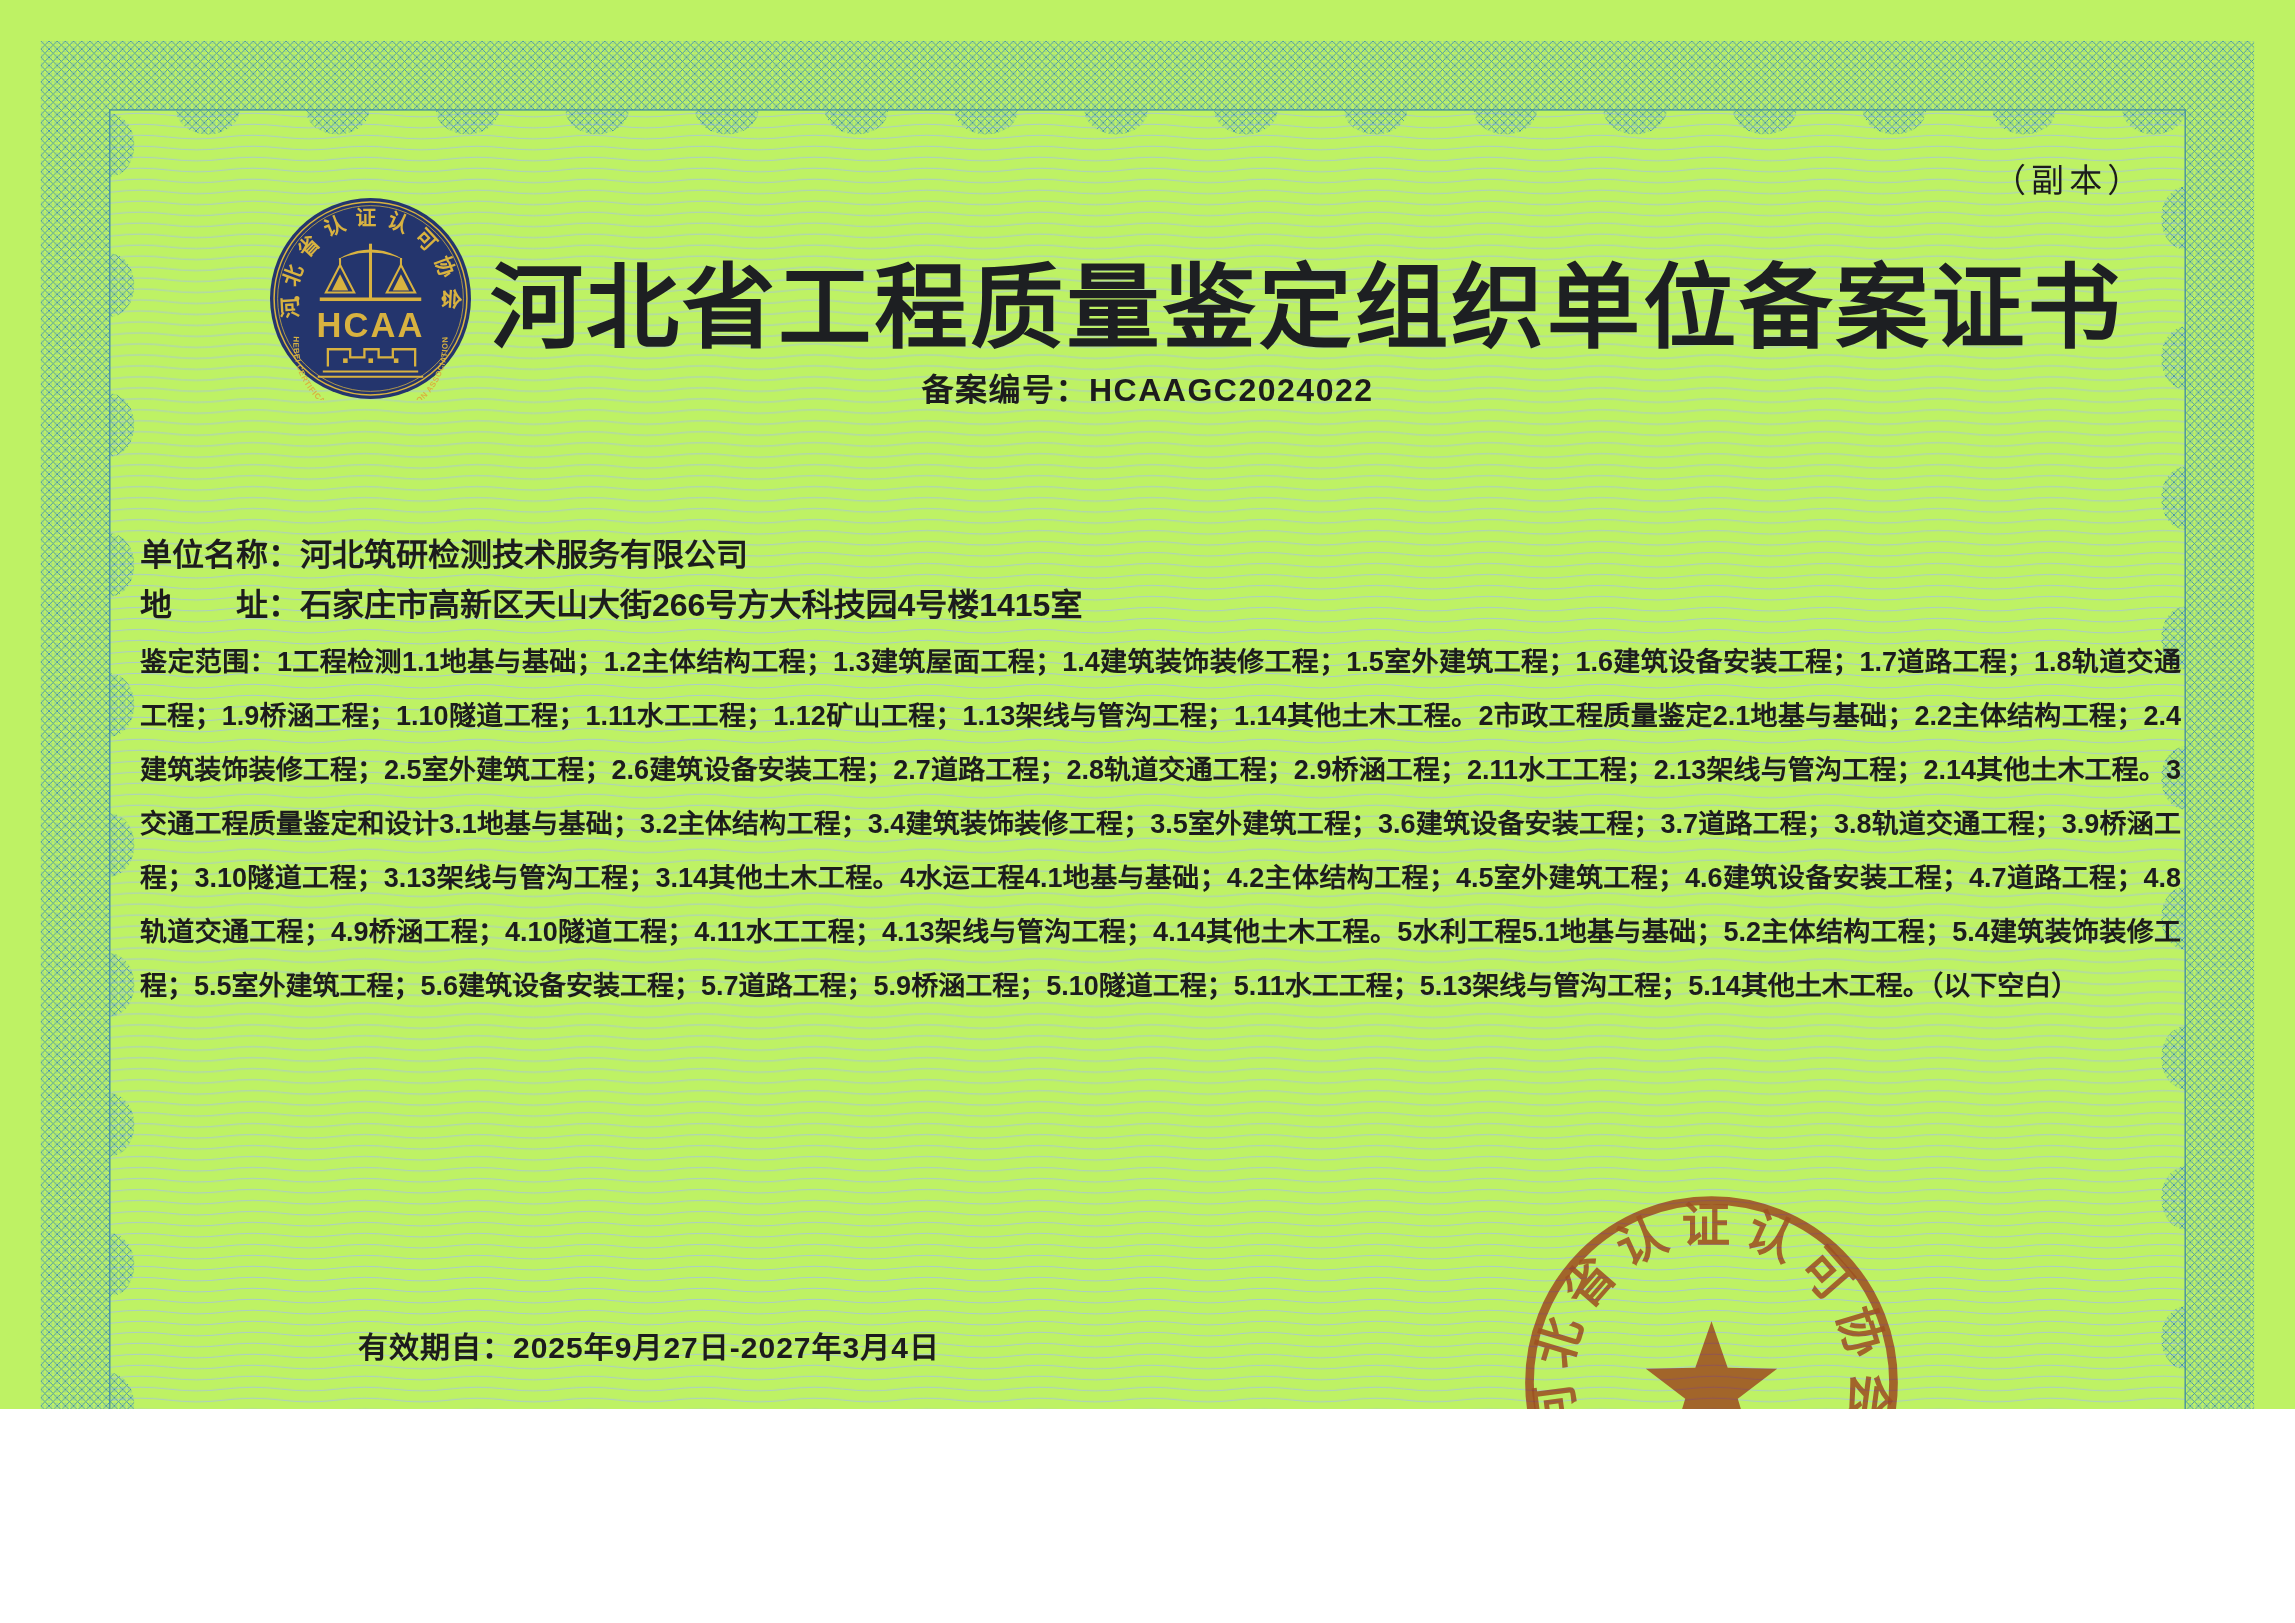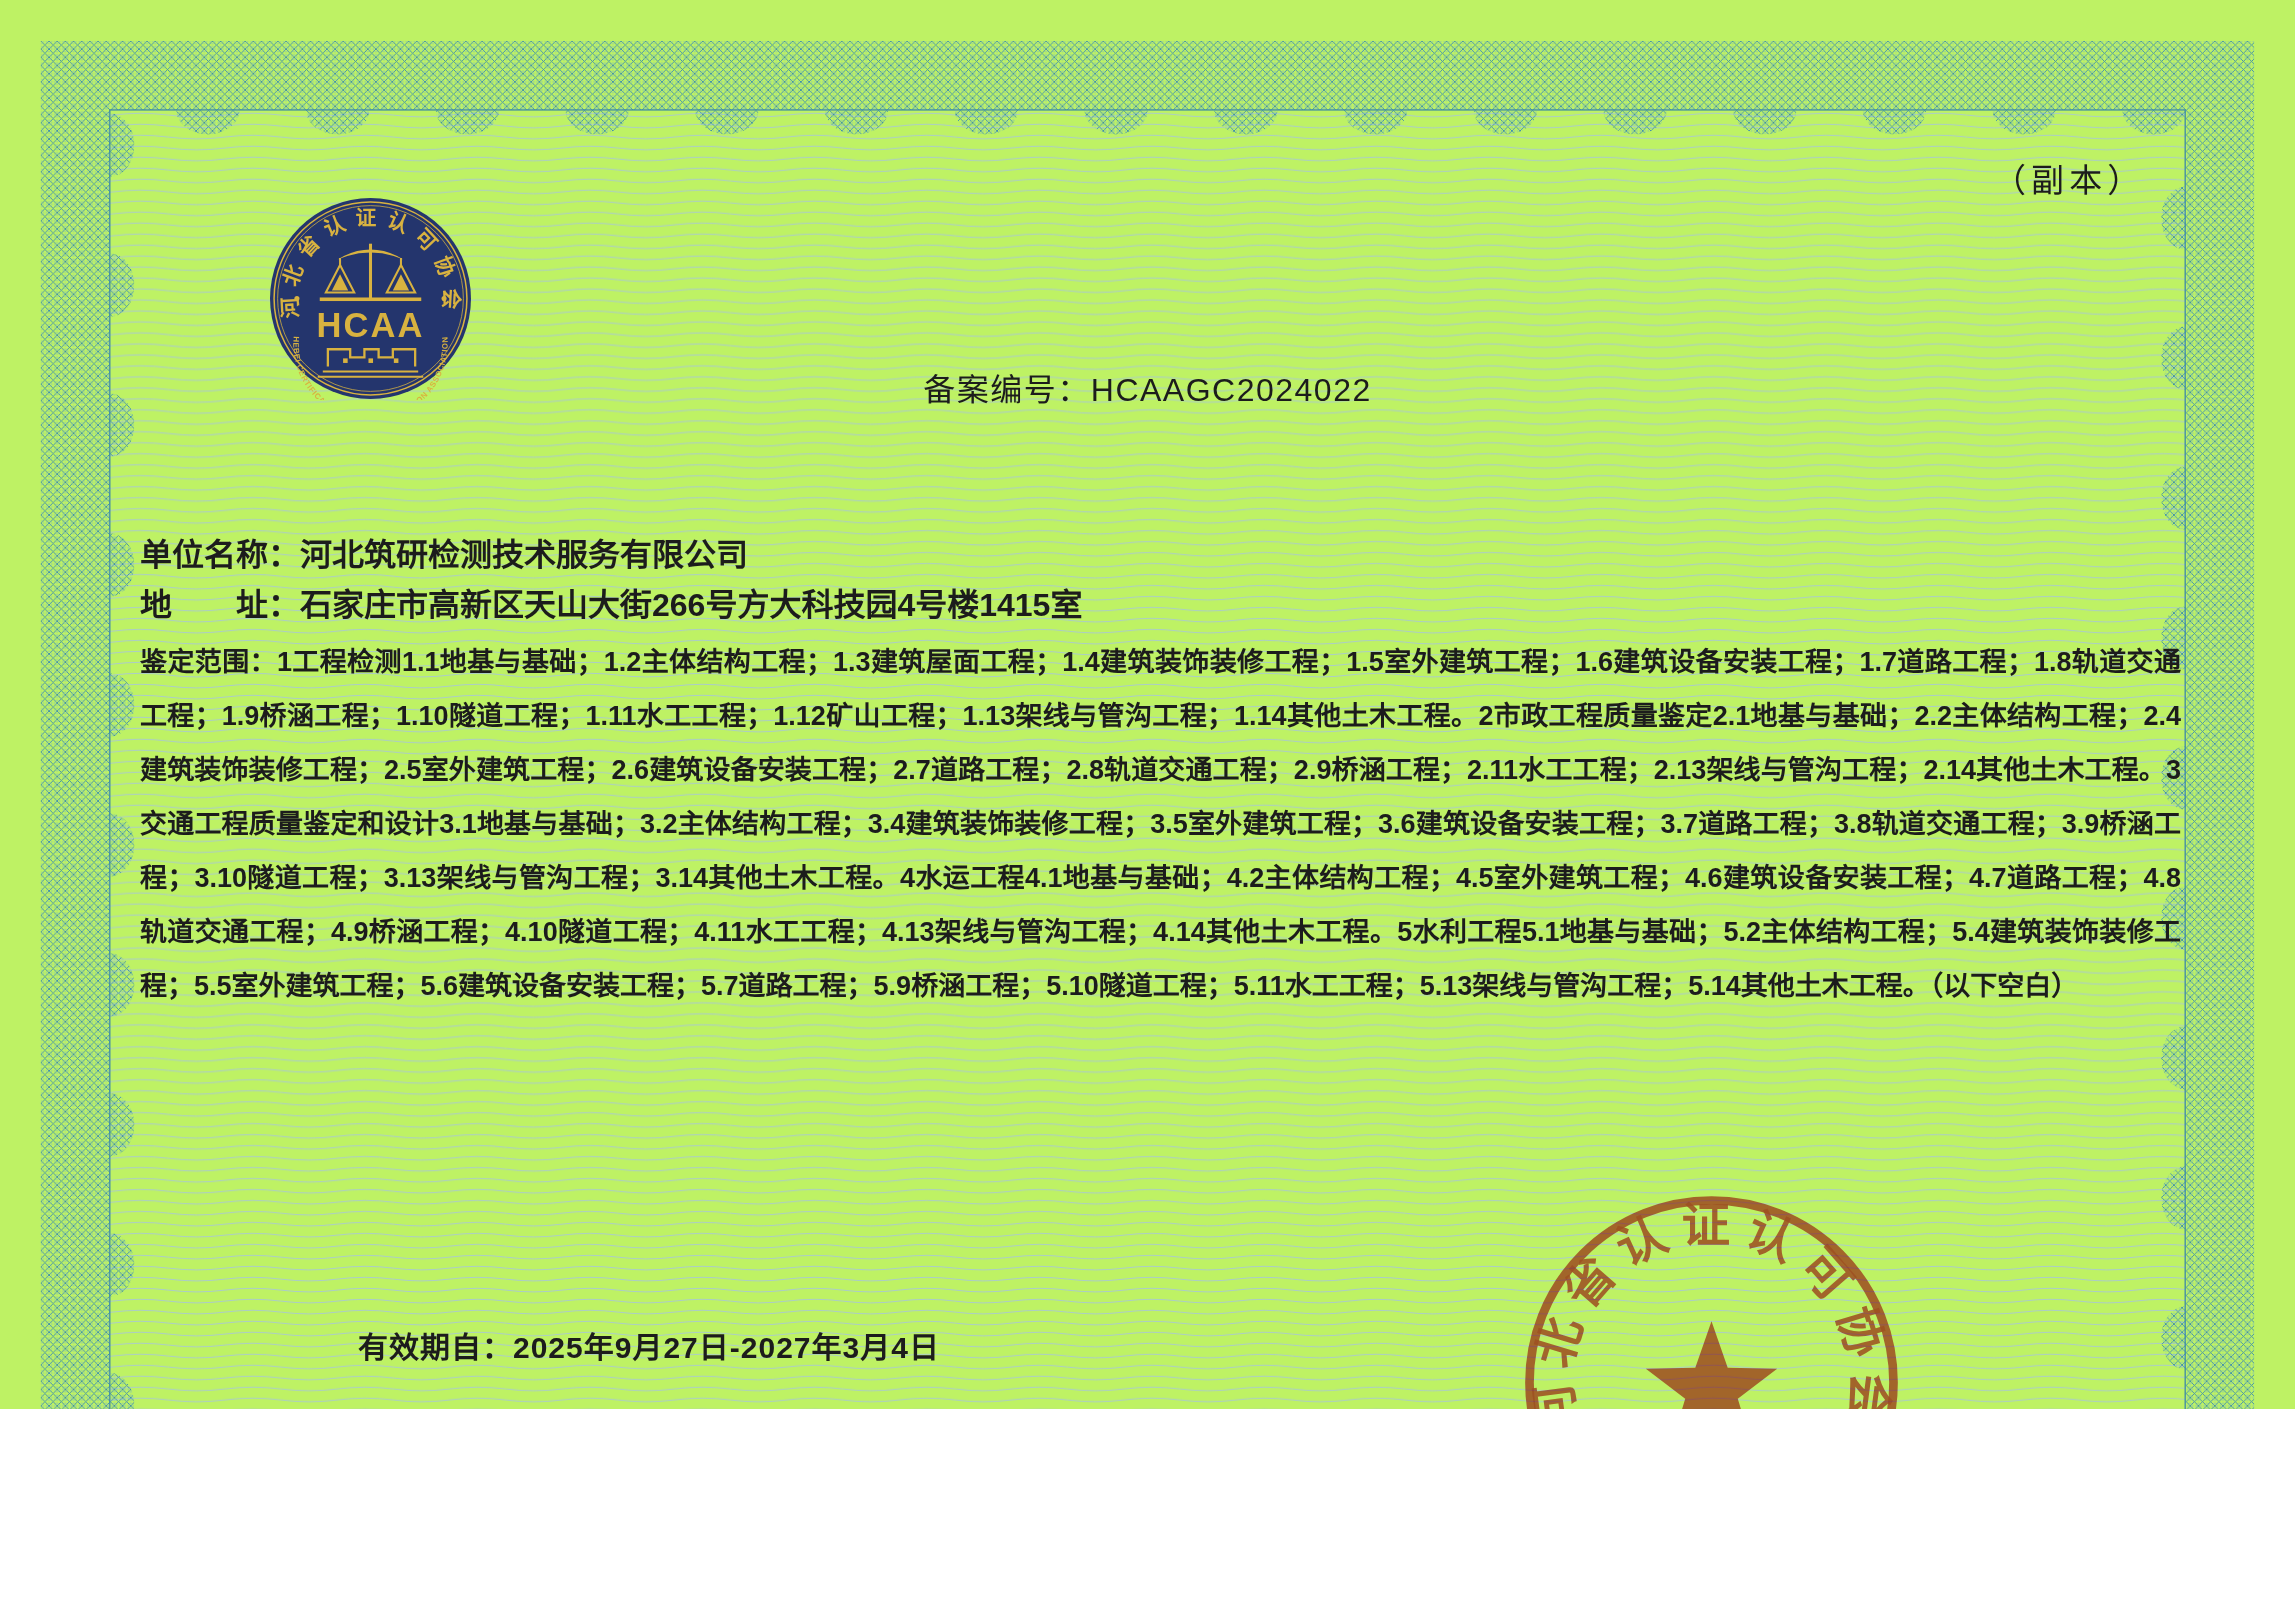--- a/index.html
+++ b/index.html
@@ -126,6 +126,7 @@
     </g>
   </svg>
 
+  <h1 class="cert-title">河北省工程质量鉴定组织单位备案证书</h1>
   <div class="reg-no">
     <span>备案编号：</span><span>HCAAGC2024022</span>
   </div>

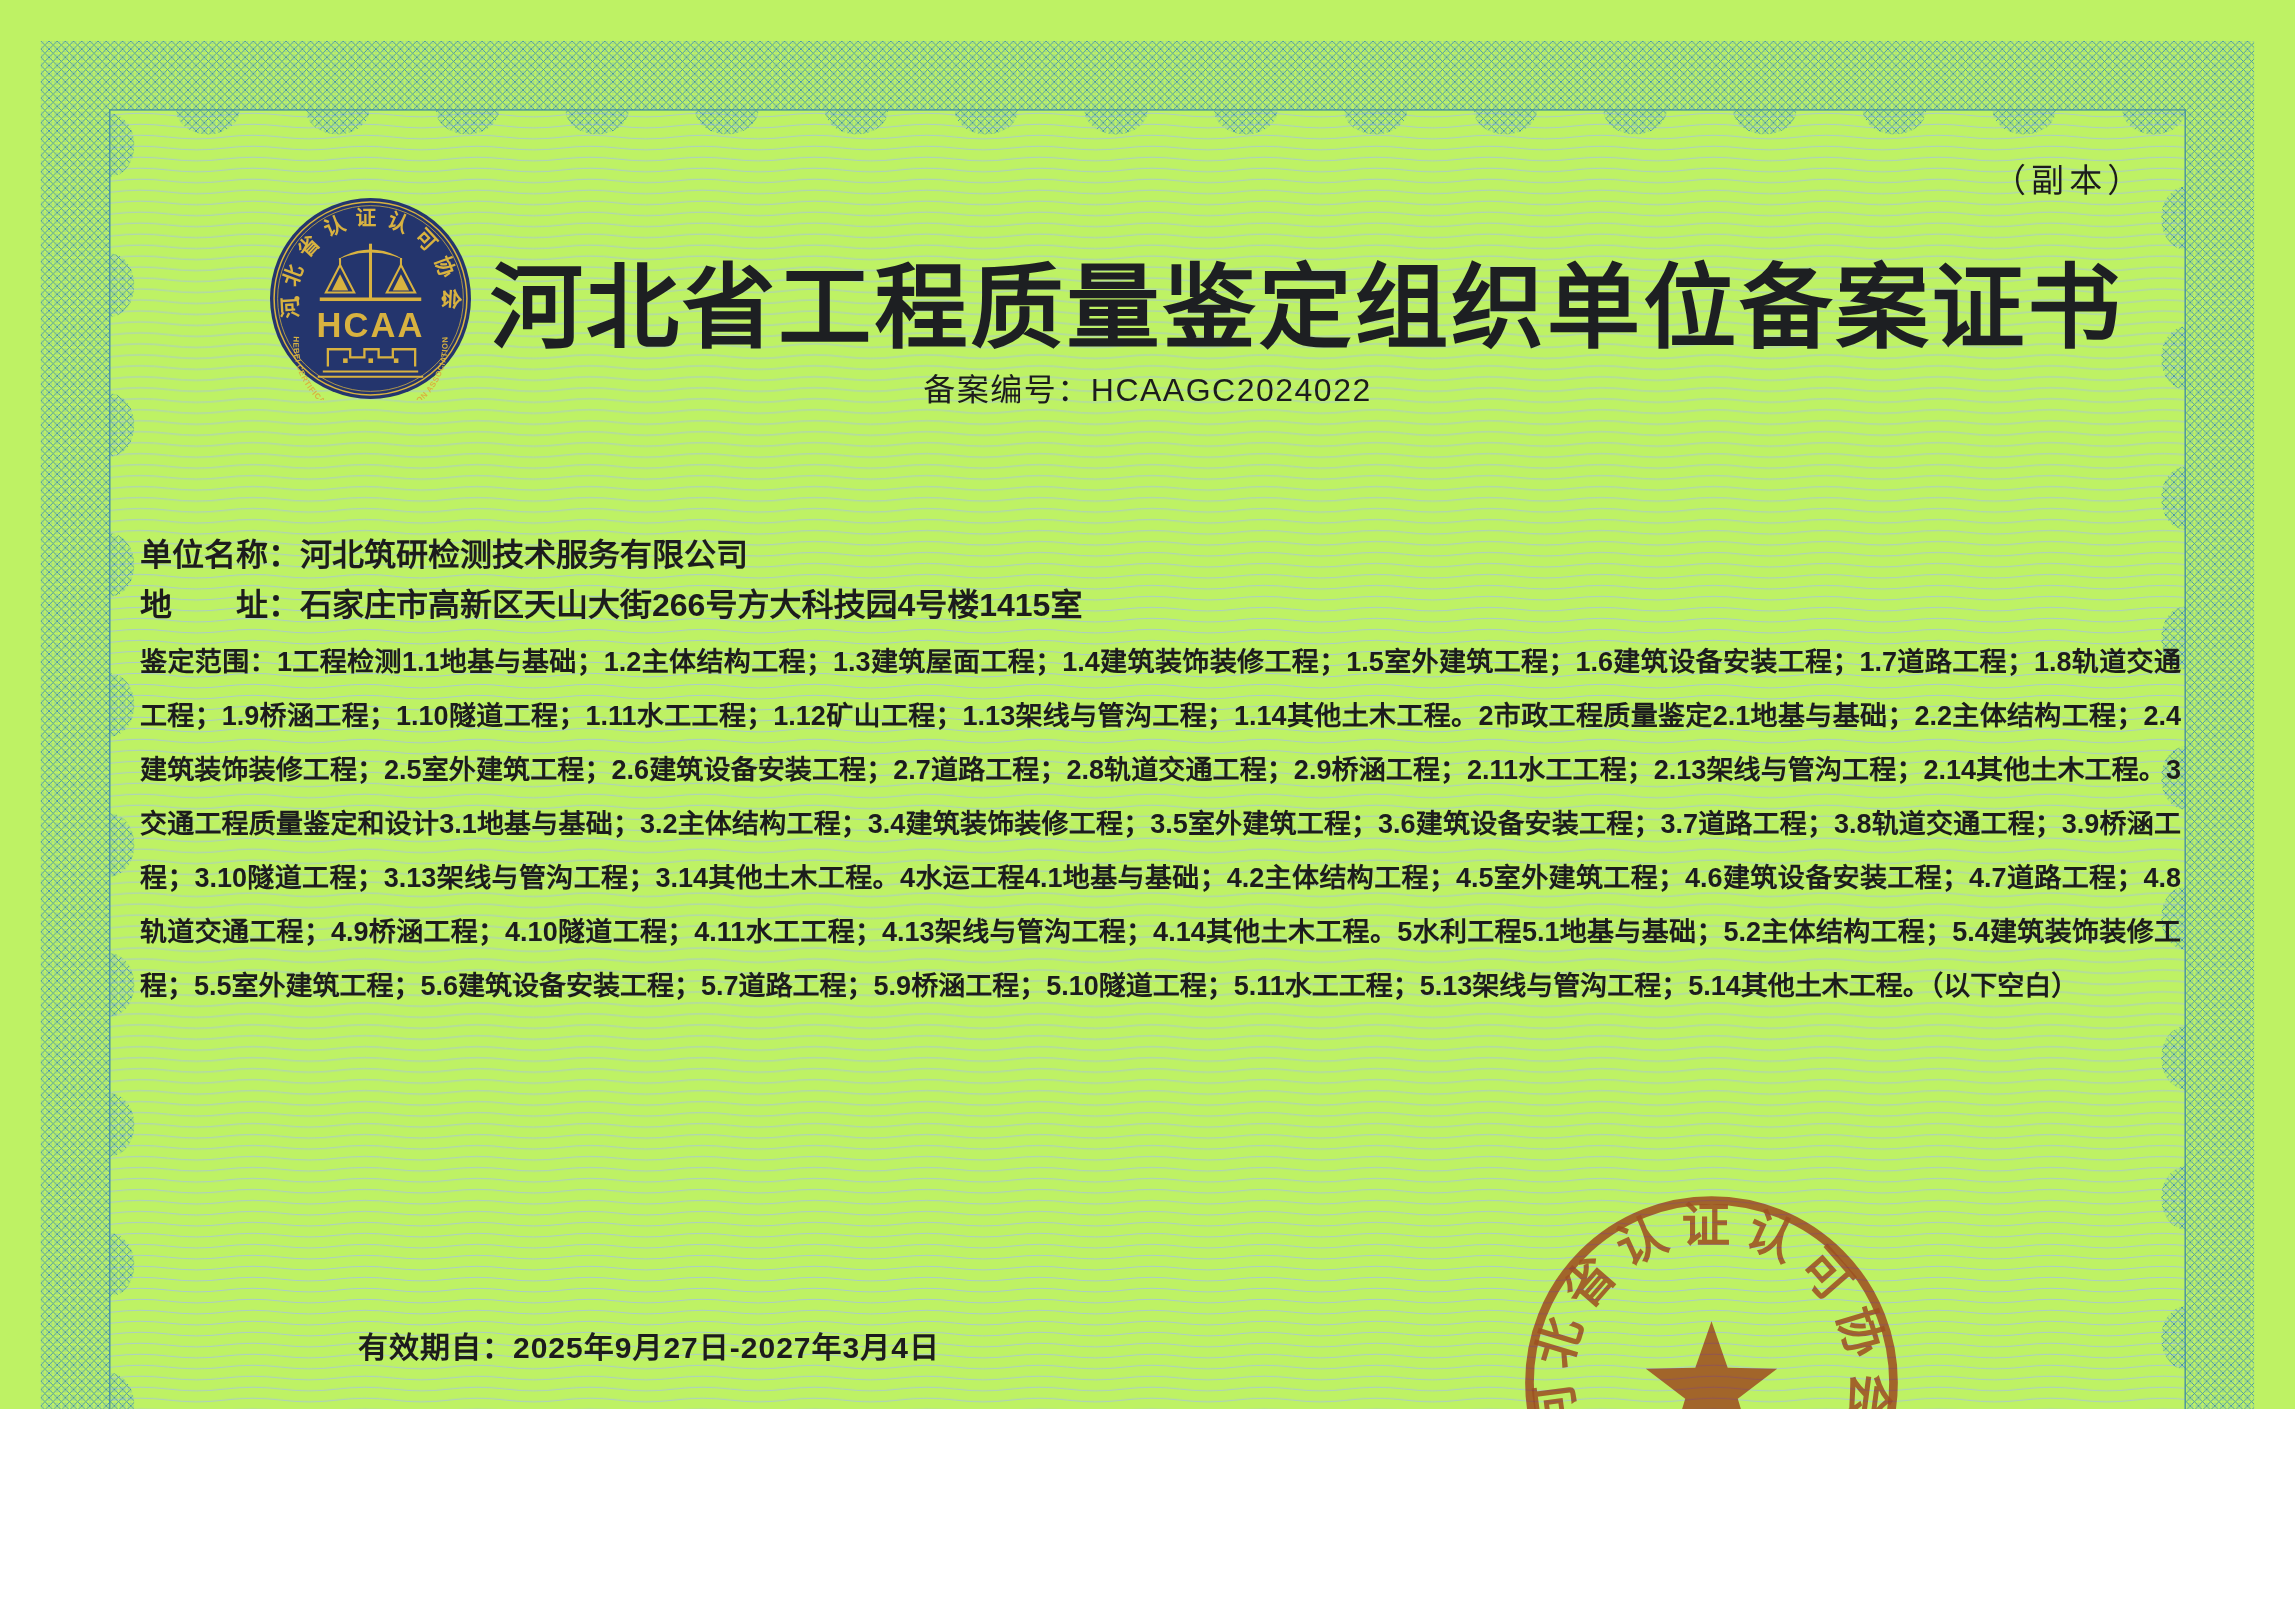--- a/index.html
+++ b/index.html
@@ -24,7 +24,7 @@
   }
   .reg-no{
     position:absolute;left:0;top:364px;width:2295px;text-align:center;
-    font-size:32px;font-weight:400;letter-spacing:1.5px;z-index:2;
+    font-size:32px;font-weight:700;letter-spacing:1.5px;z-index:2;
   }
   .info{
     position:absolute;left:140px;top:530px;width:2041px;z-index:2;

